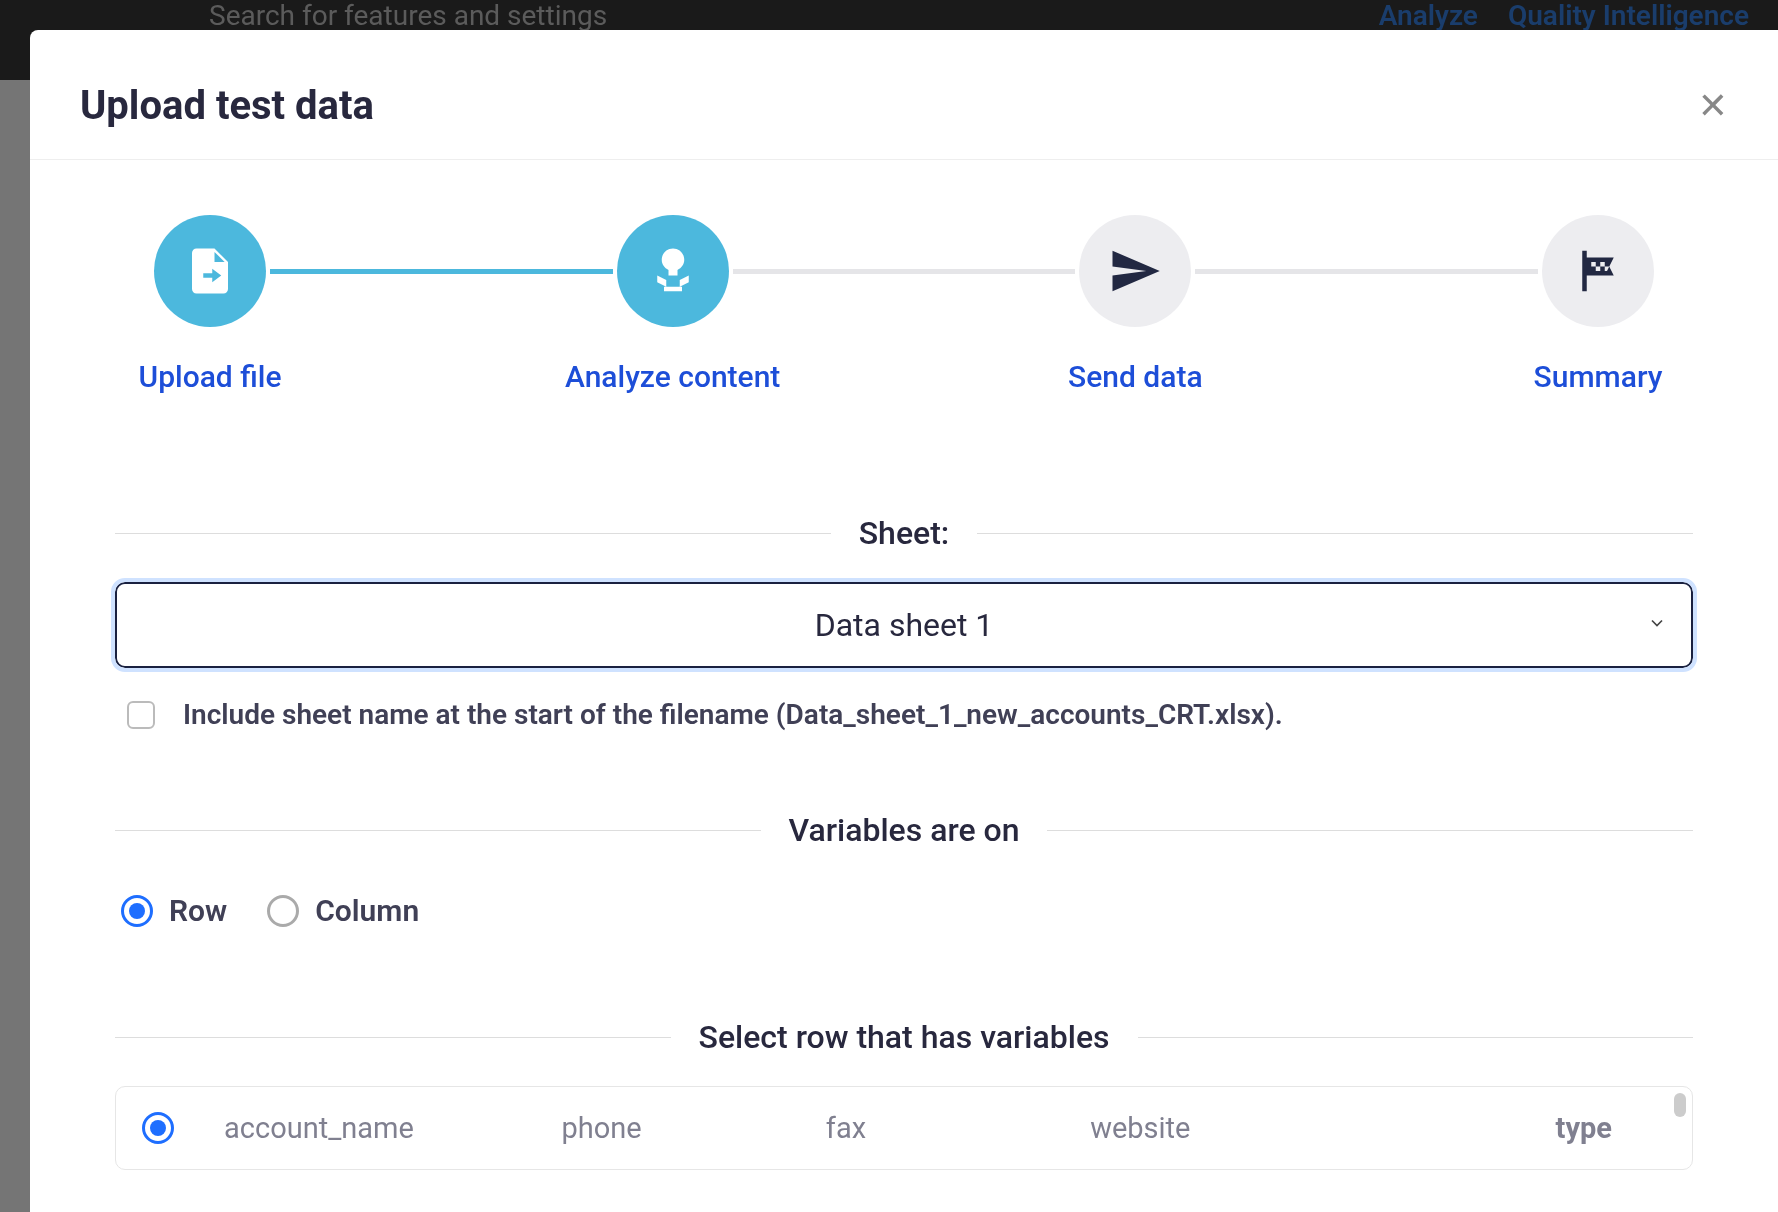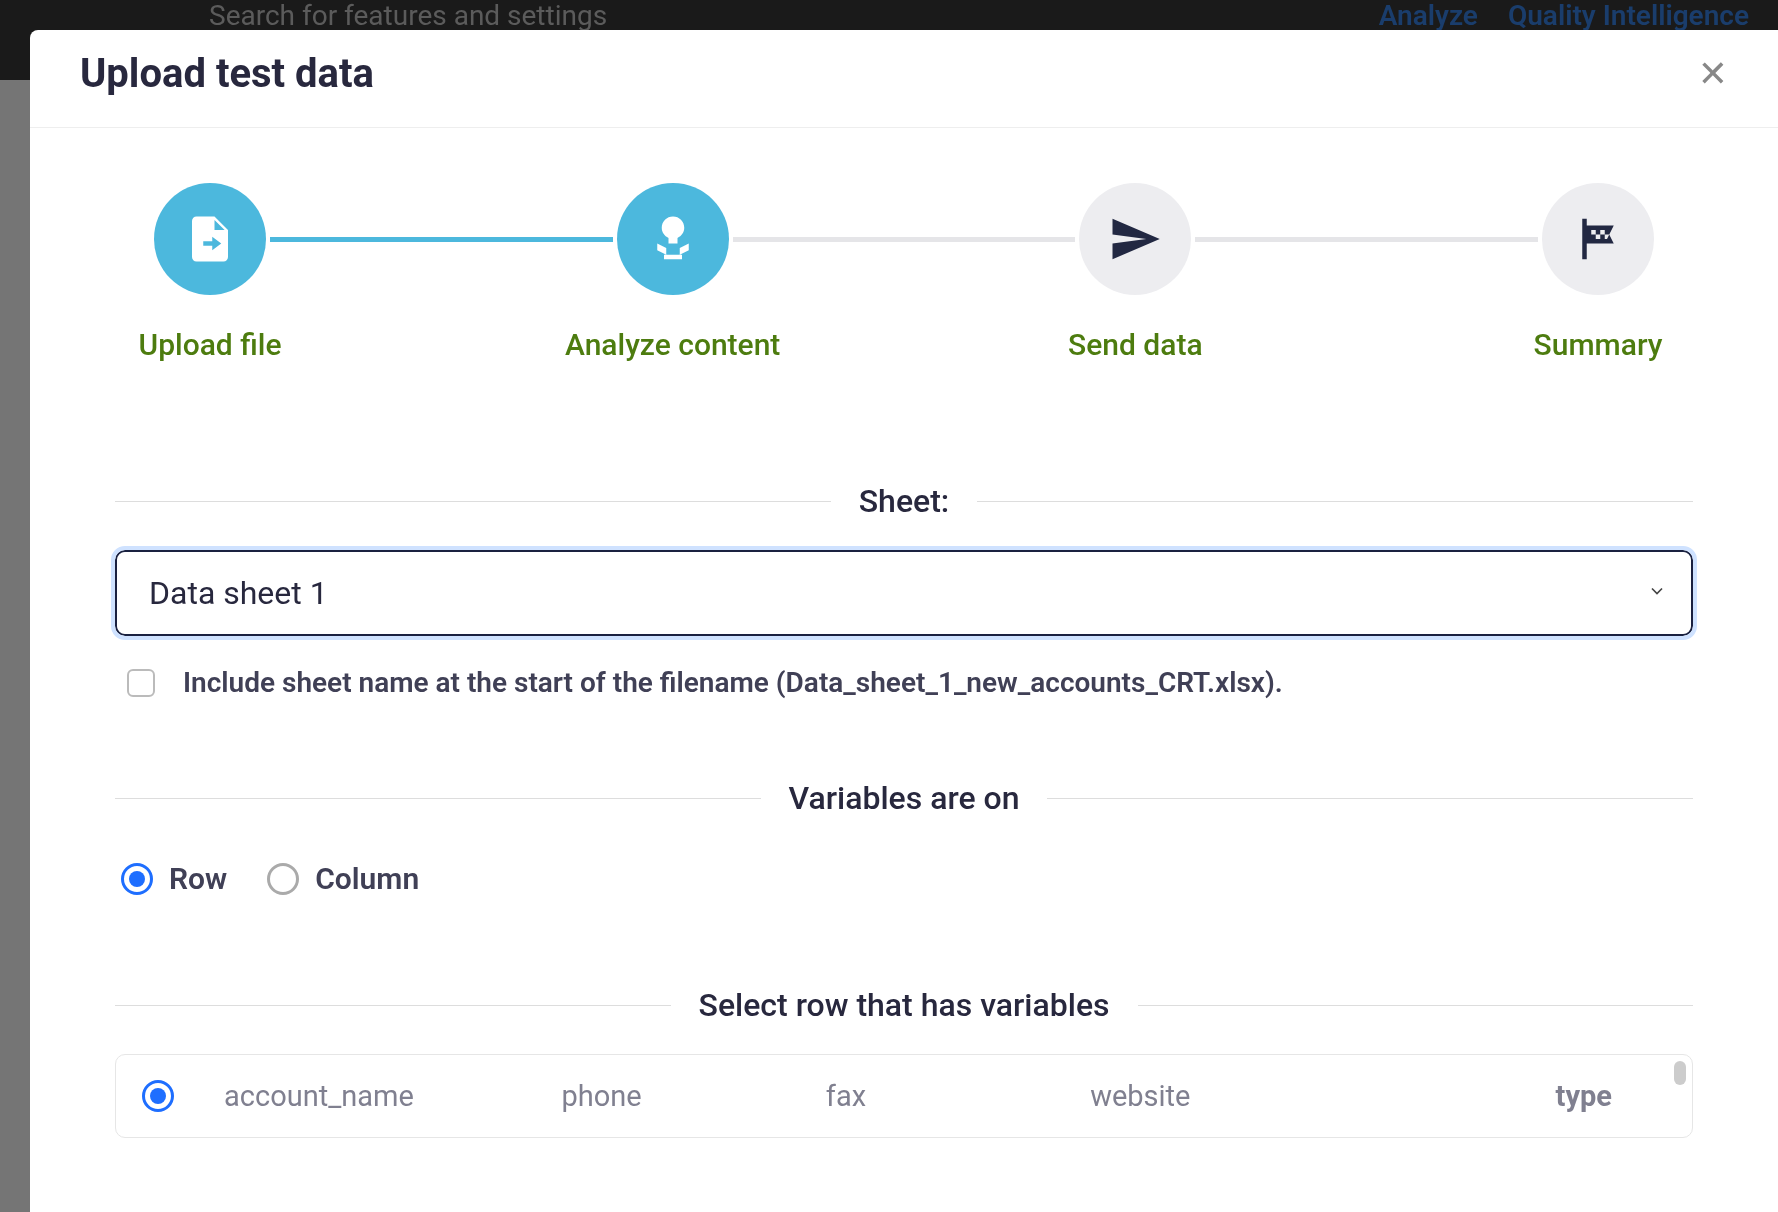--- a/index.html
+++ b/index.html
@@ -54,7 +54,7 @@
     }
     
     .modal-header {
-      padding: 20px 50px 30px 50px;
+      padding: 52px 50px 30px 50px;
       display: flex;
       justify-content: space-between;
       align-items: center;

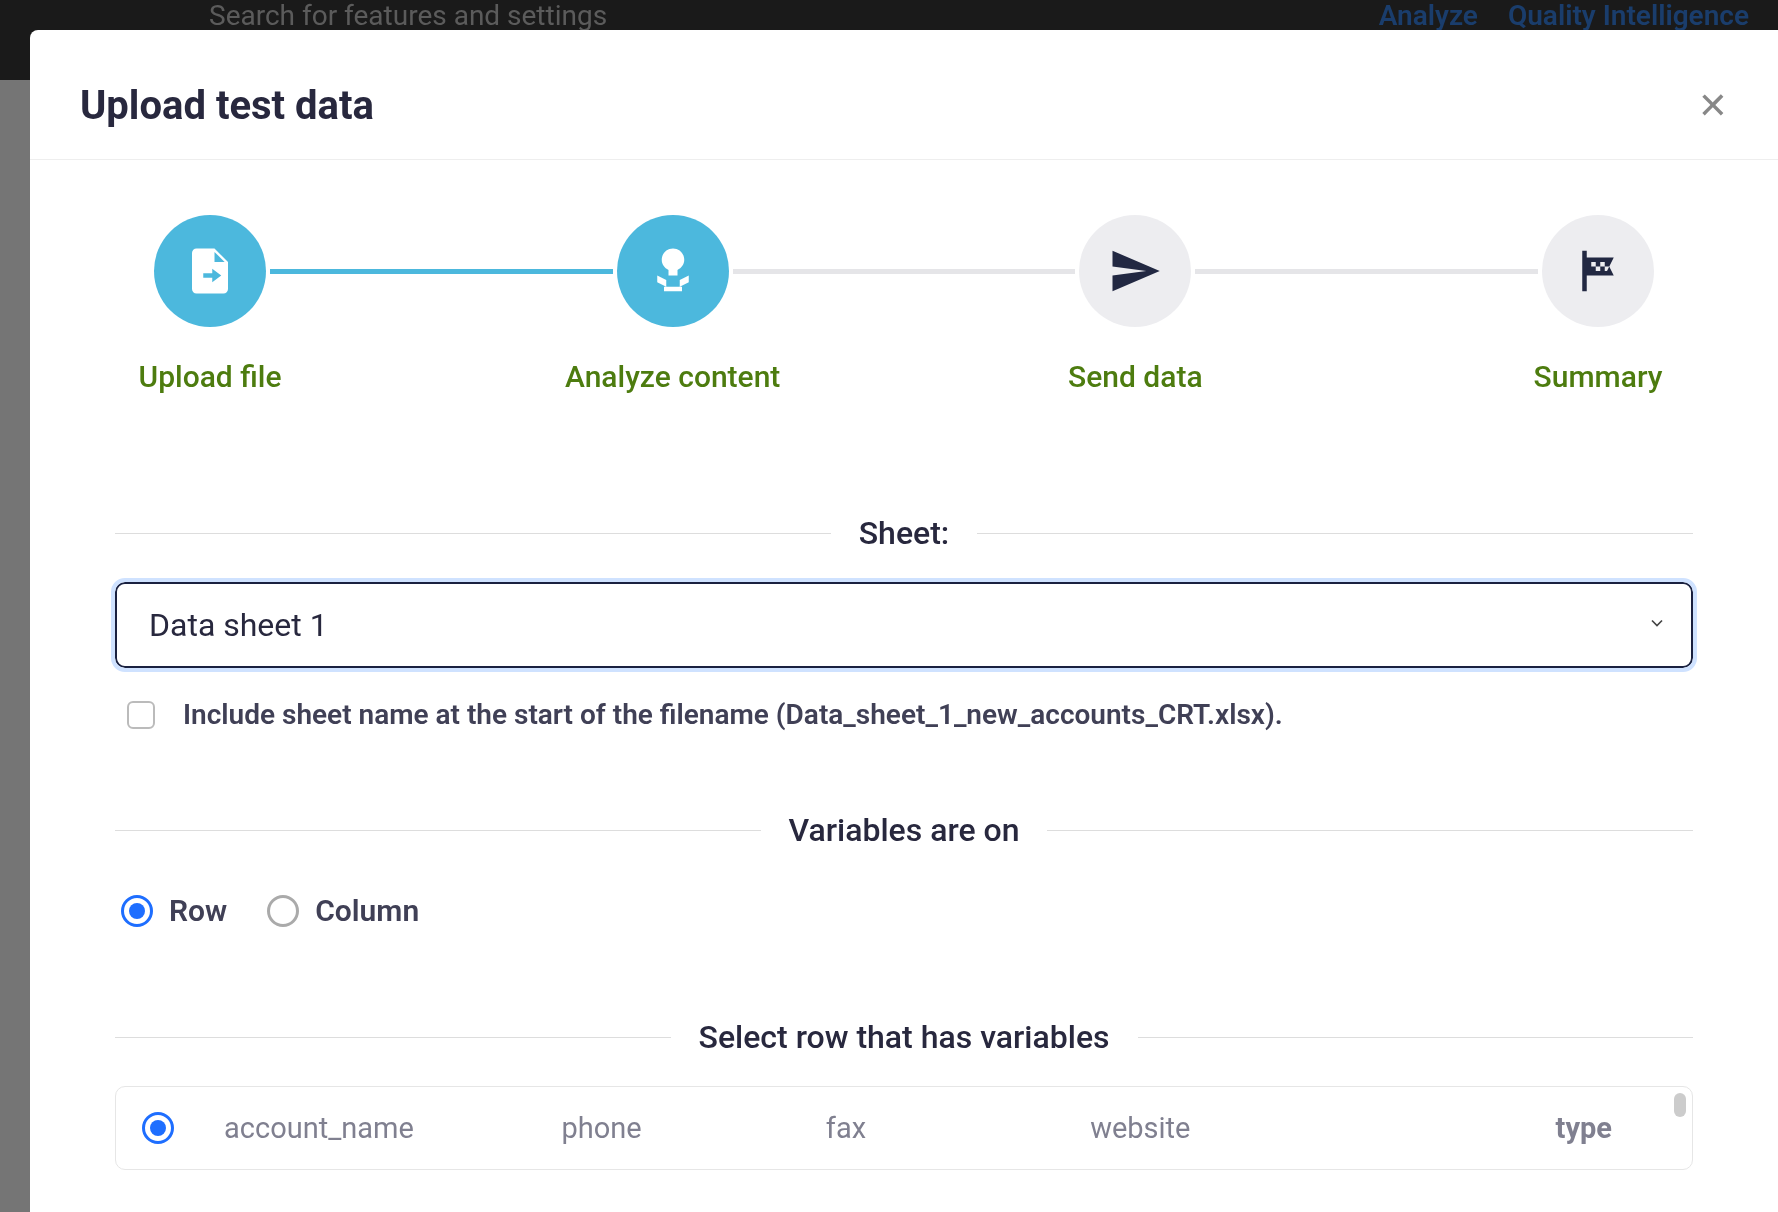--- a/index.html
+++ b/index.html
@@ -110,7 +110,7 @@
     .step-circle.inactive svg { fill: #222842; }
     .step-label {
       font-size: 30px;
-      color: #4d7c0f;
+      color: #1d4ed8;
       white-space: nowrap;
       font-weight: 500;
     }

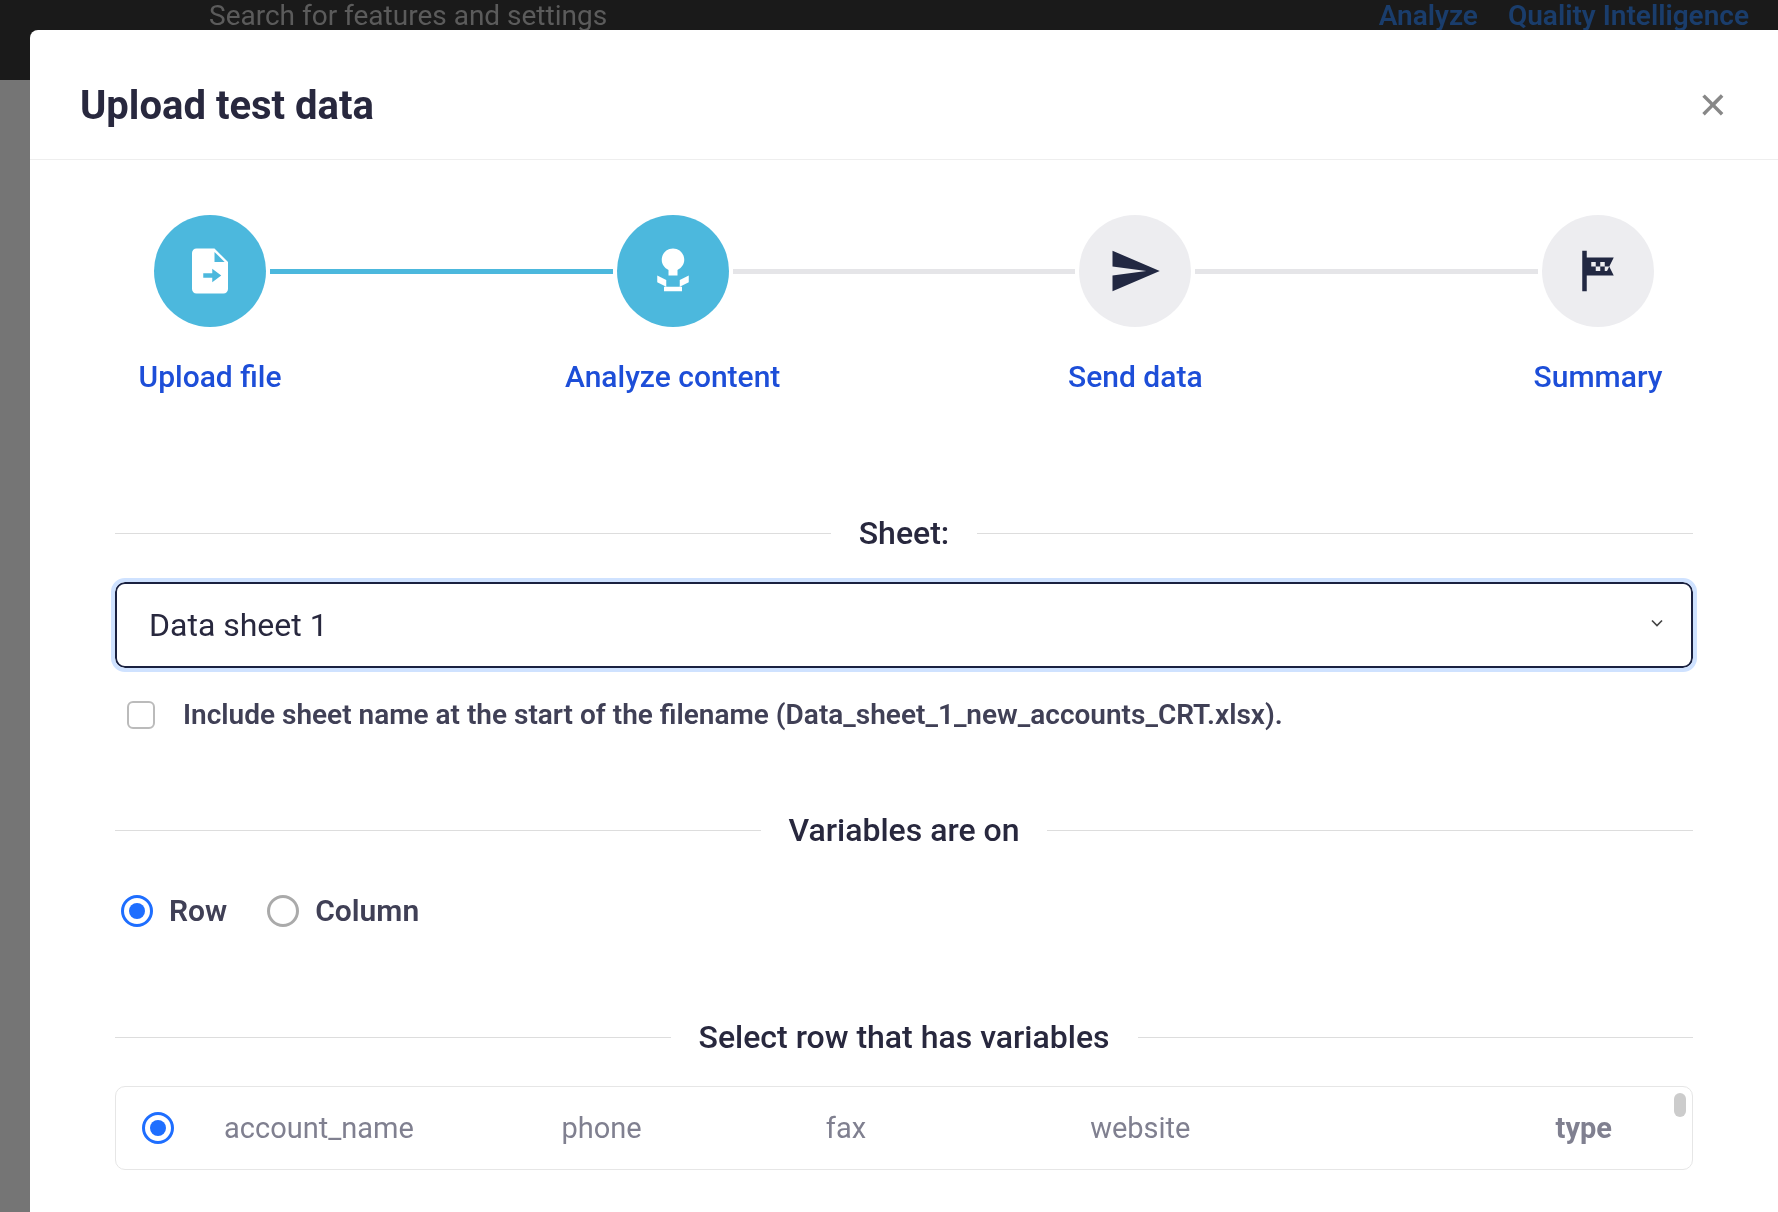--- a/index.html
+++ b/index.html
@@ -157,6 +157,7 @@
       appearance: none;
       border-radius: 10px;
       cursor: pointer;
+      text-align: center;
     }
     .select-chevron {
       position: absolute;

